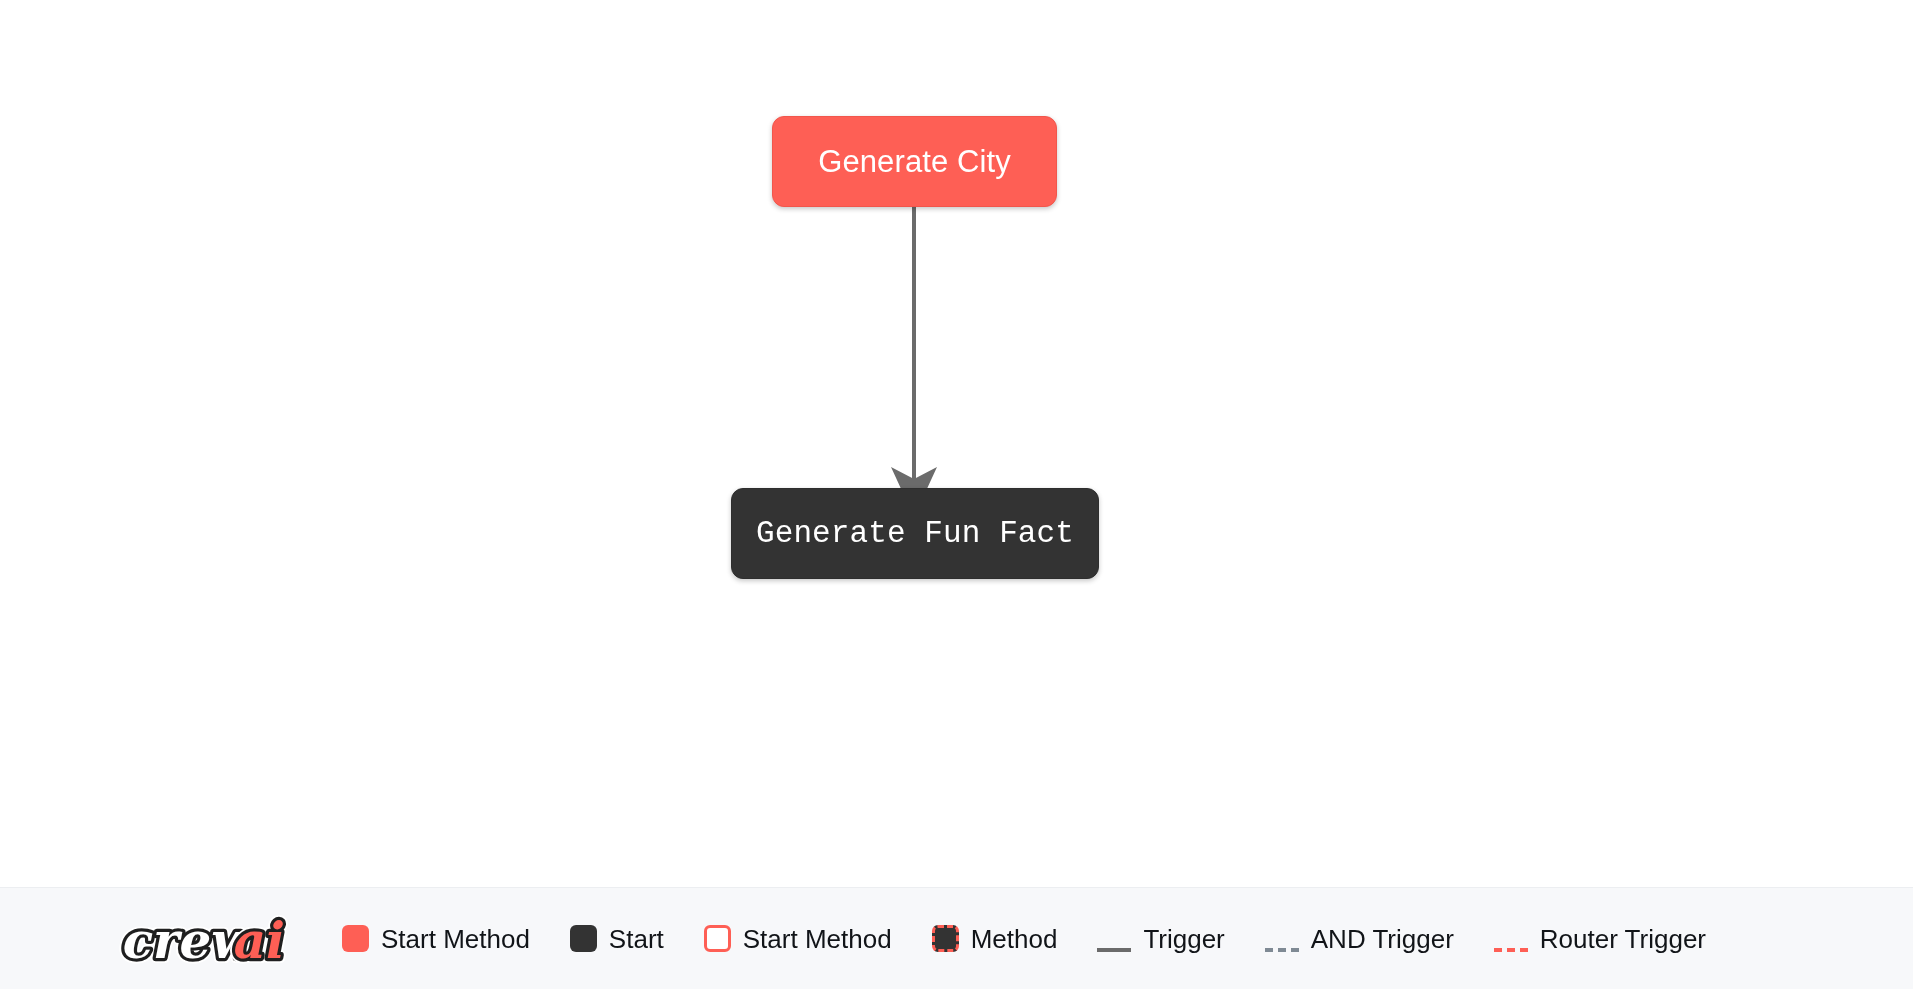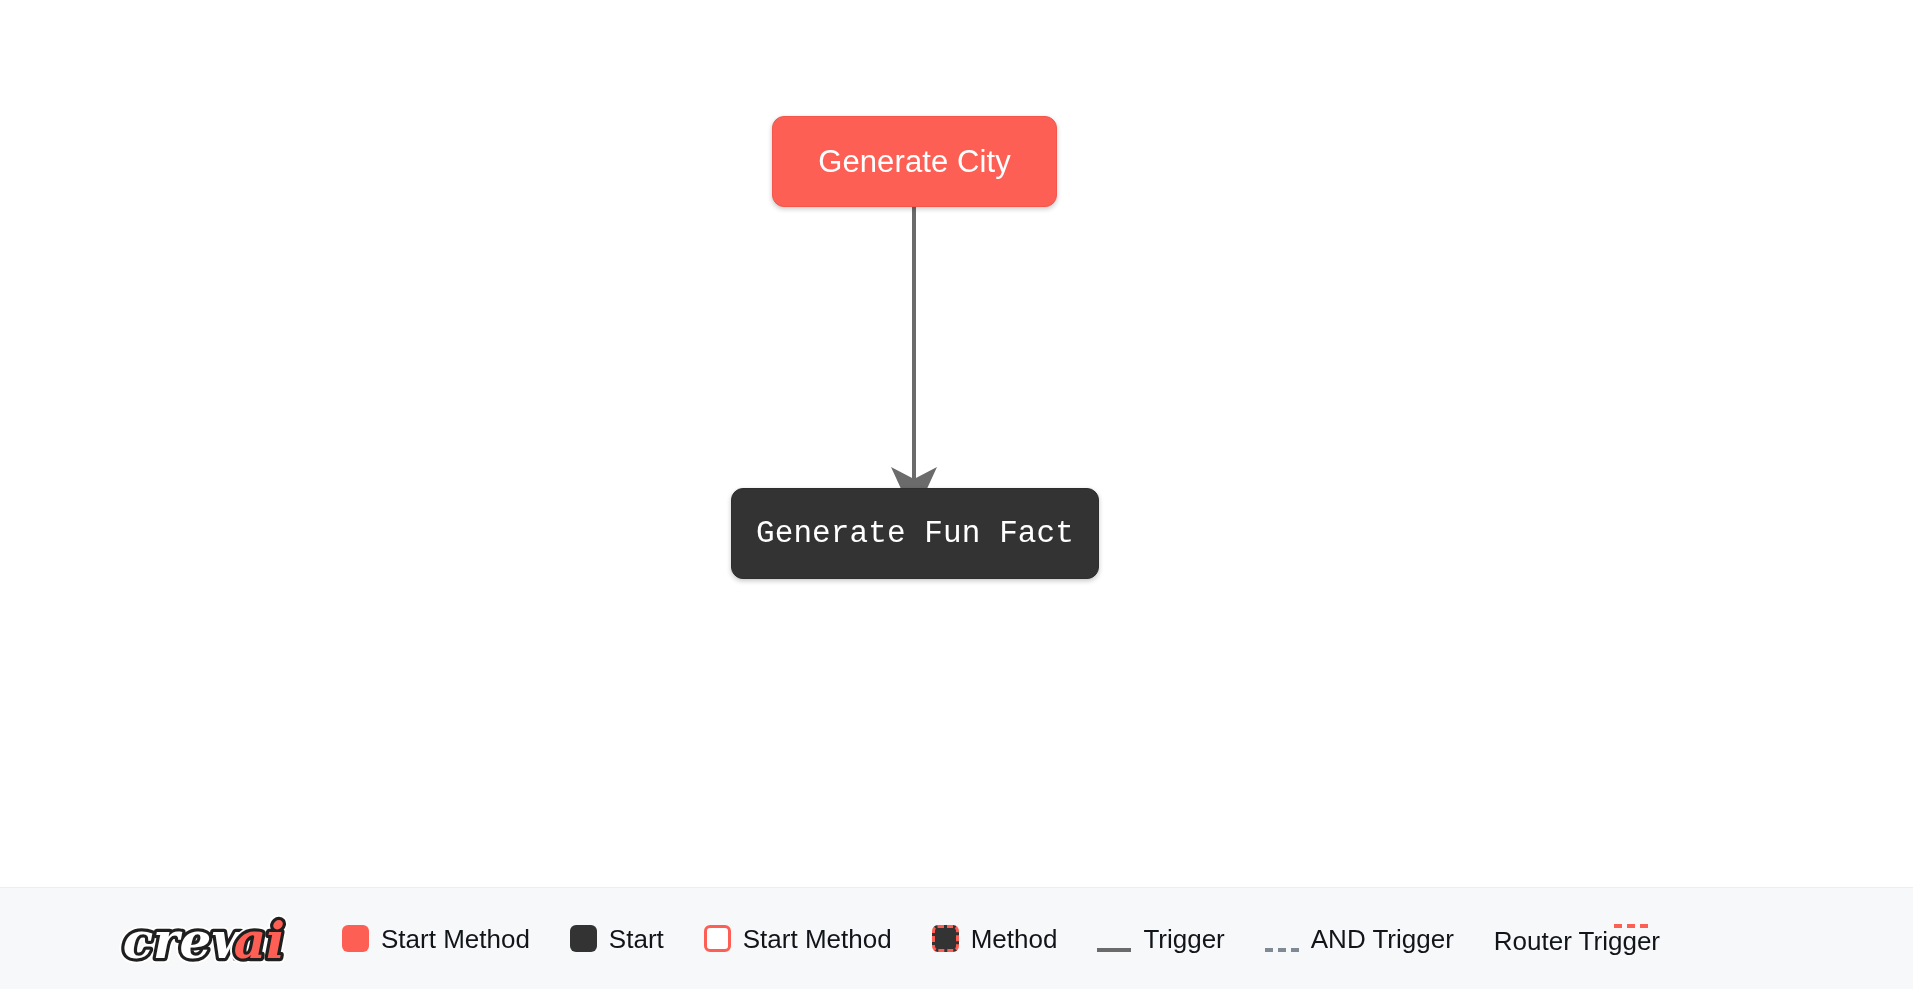--- a/index.html
+++ b/index.html
@@ -104,7 +104,7 @@
     flex: 0 0 auto;
     margin-right: 40px;
   }
-  .legend-item:last-child { margin-right: 8px; flex-direction: column; }
+  .legend-item:last-child { margin-right: 8px; }
 
   .legend-label {
     font-size: 26px;

